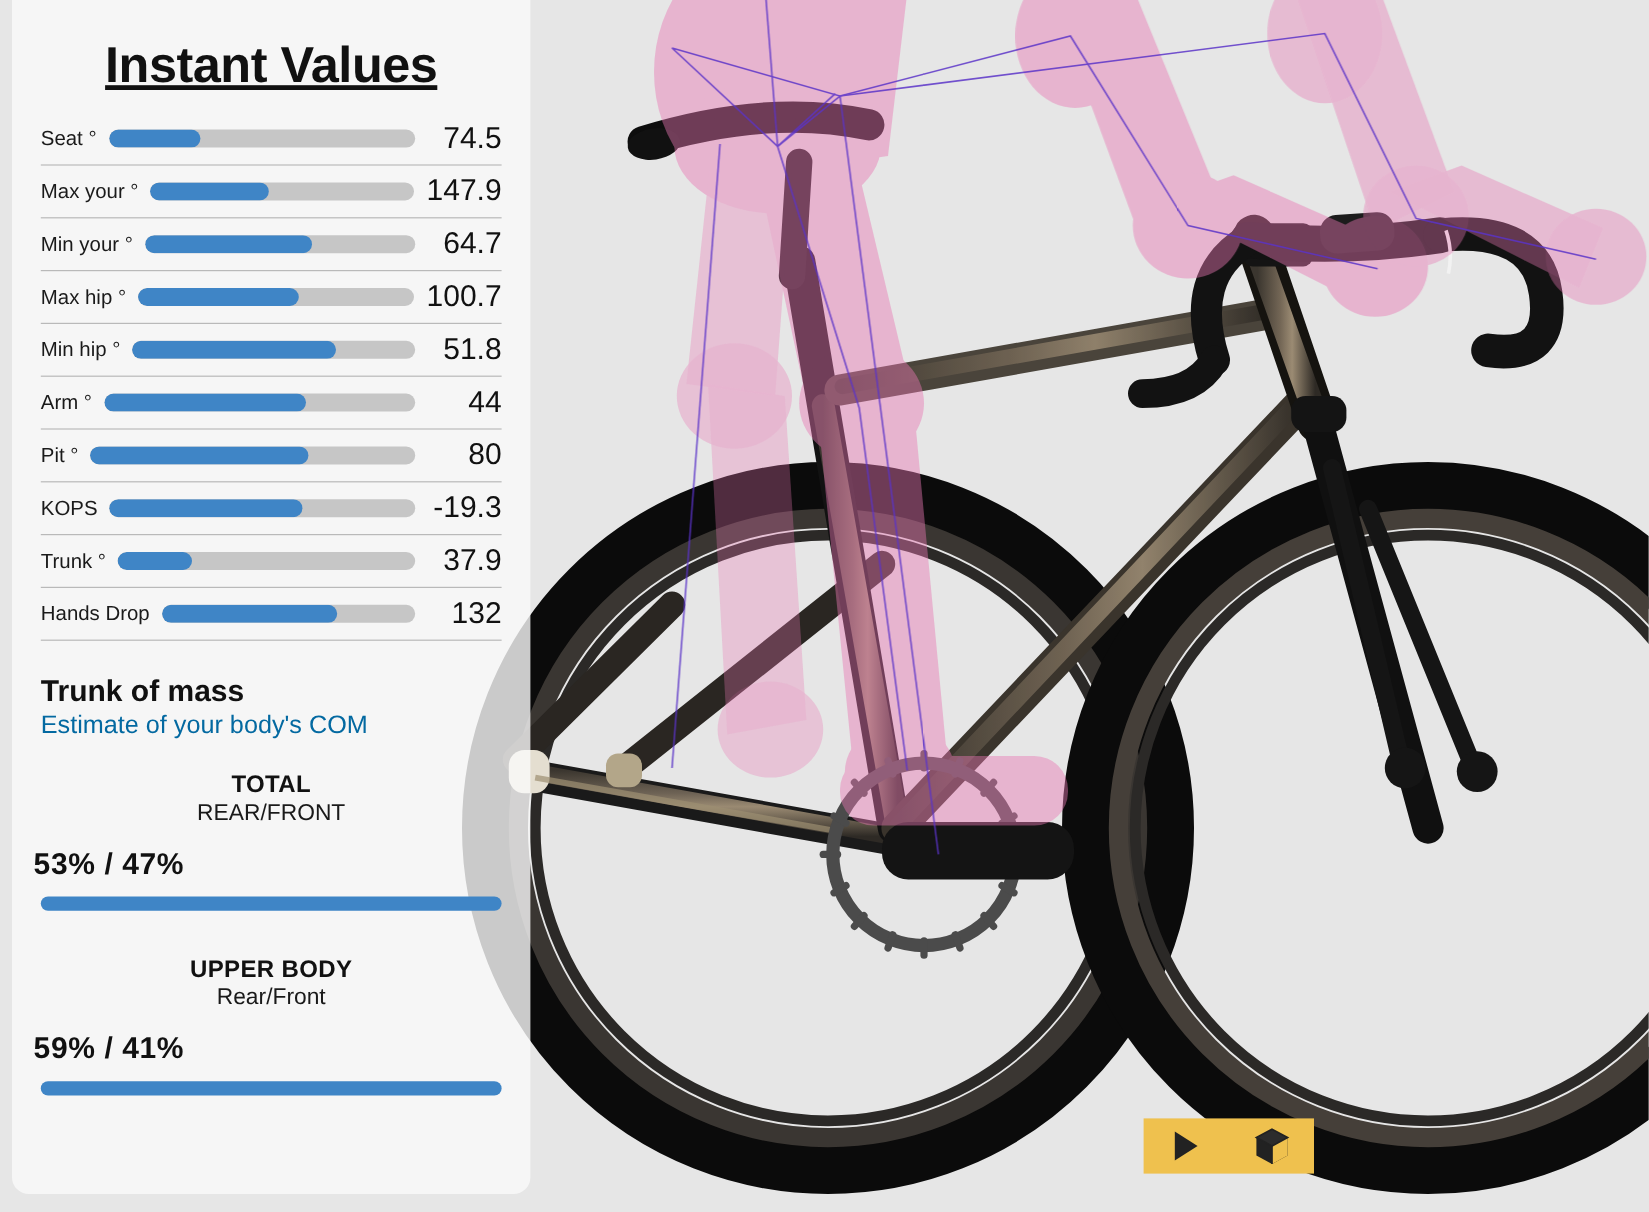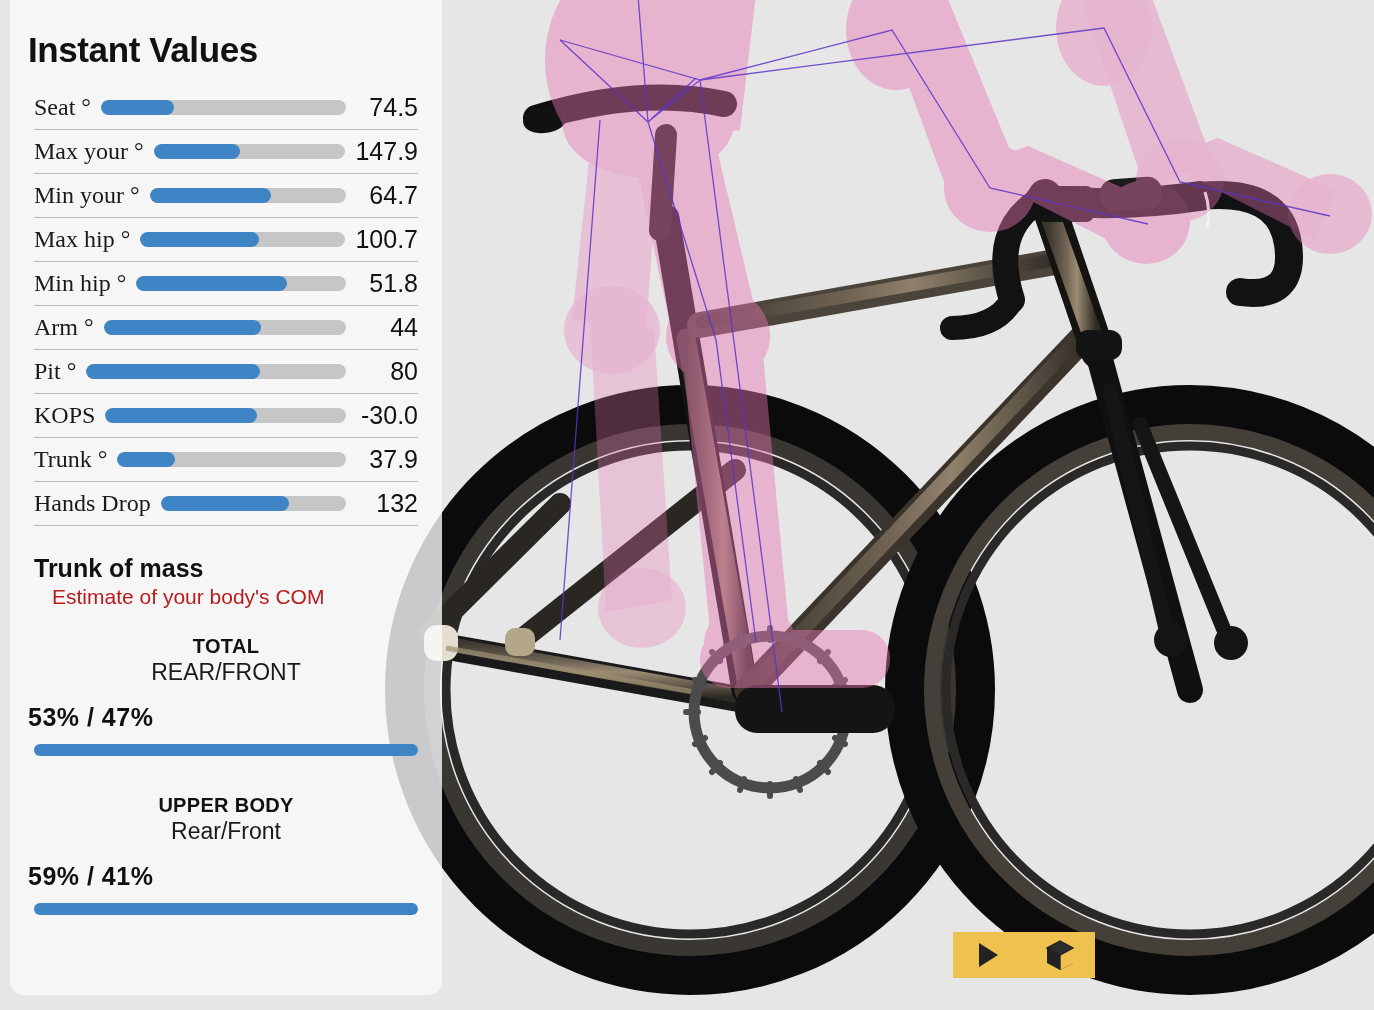--- a/index.html
+++ b/index.html
@@ -23,9 +23,10 @@
     padding:0 18px;
   }
   #panel-title{
-    font-size:35px;font-weight:bold;color:#111;
-    text-align:left;letter-spacing:-.4px;
+    font-size:42px;font-weight:bold;color:#111;
+    text-align:center;letter-spacing:-.4px;
     margin:30px 0 16px 0;
+    text-decoration:underline;
   }
 
   

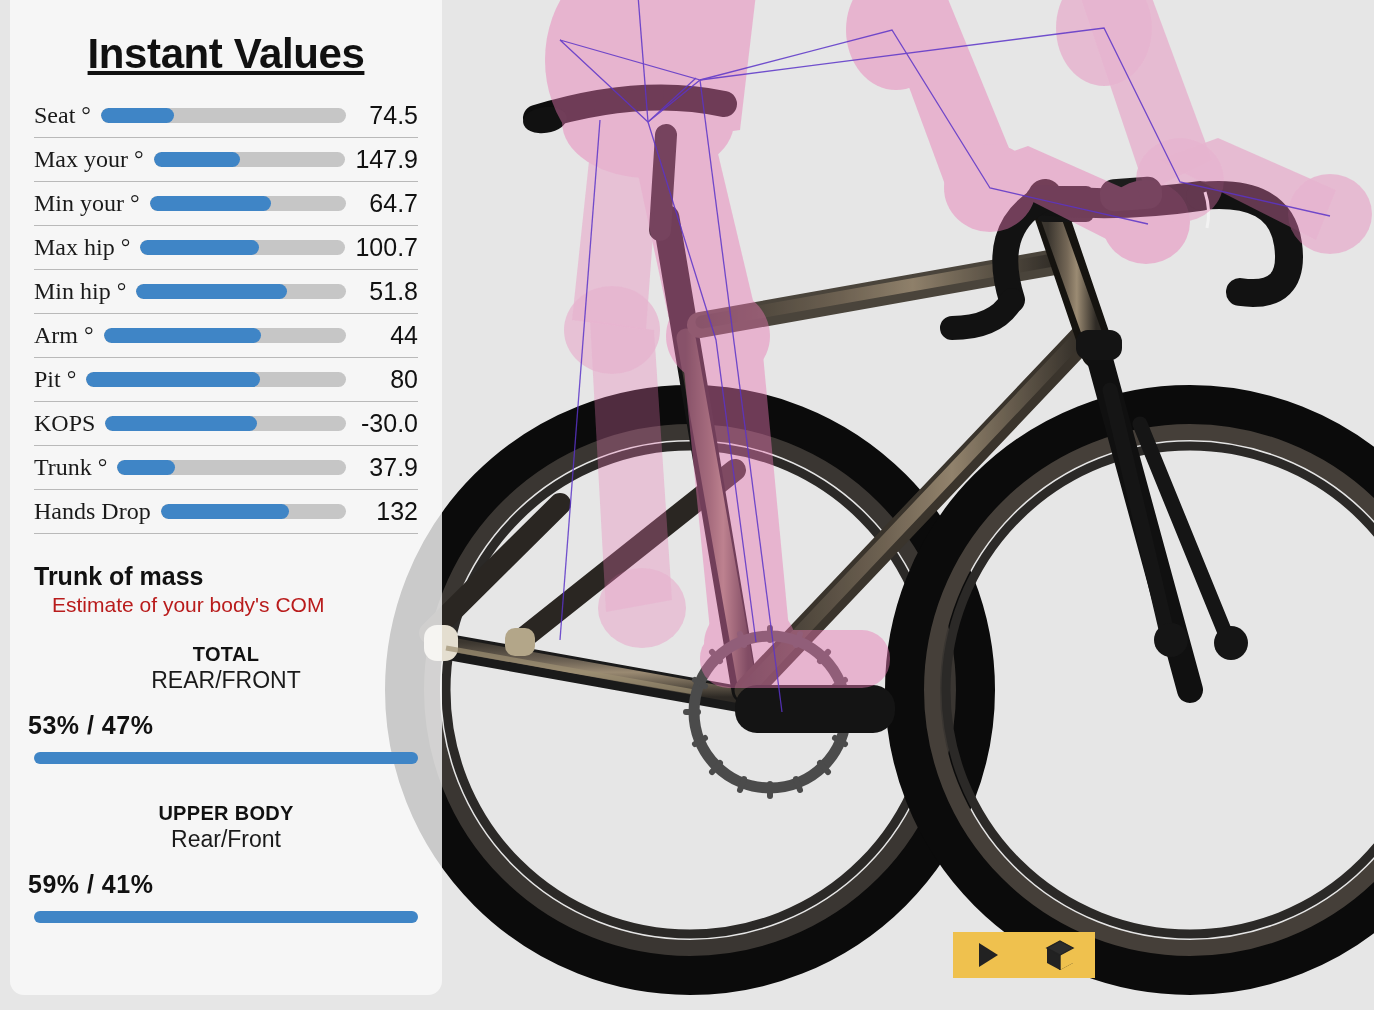--- a/index.html
+++ b/index.html
@@ -37,7 +37,7 @@
     gap:10px;
   }
   .mrow:first-child{border-top:none;}
-  .mlabel{font-size:24px;color:#1a1a1a;white-space:nowrap;flex:0 0 auto;font-family:Liberation Serif, serif;}
+  .mlabel{font-size:17px;color:#1a1a1a;white-space:nowrap;flex:0 0 auto;}
   .mtrackwrap{flex:1 1 auto;min-width:0;display:flex;align-items:center;}
   .mtrack{
     position:relative;width:100%;height:15px;border-radius:8px;

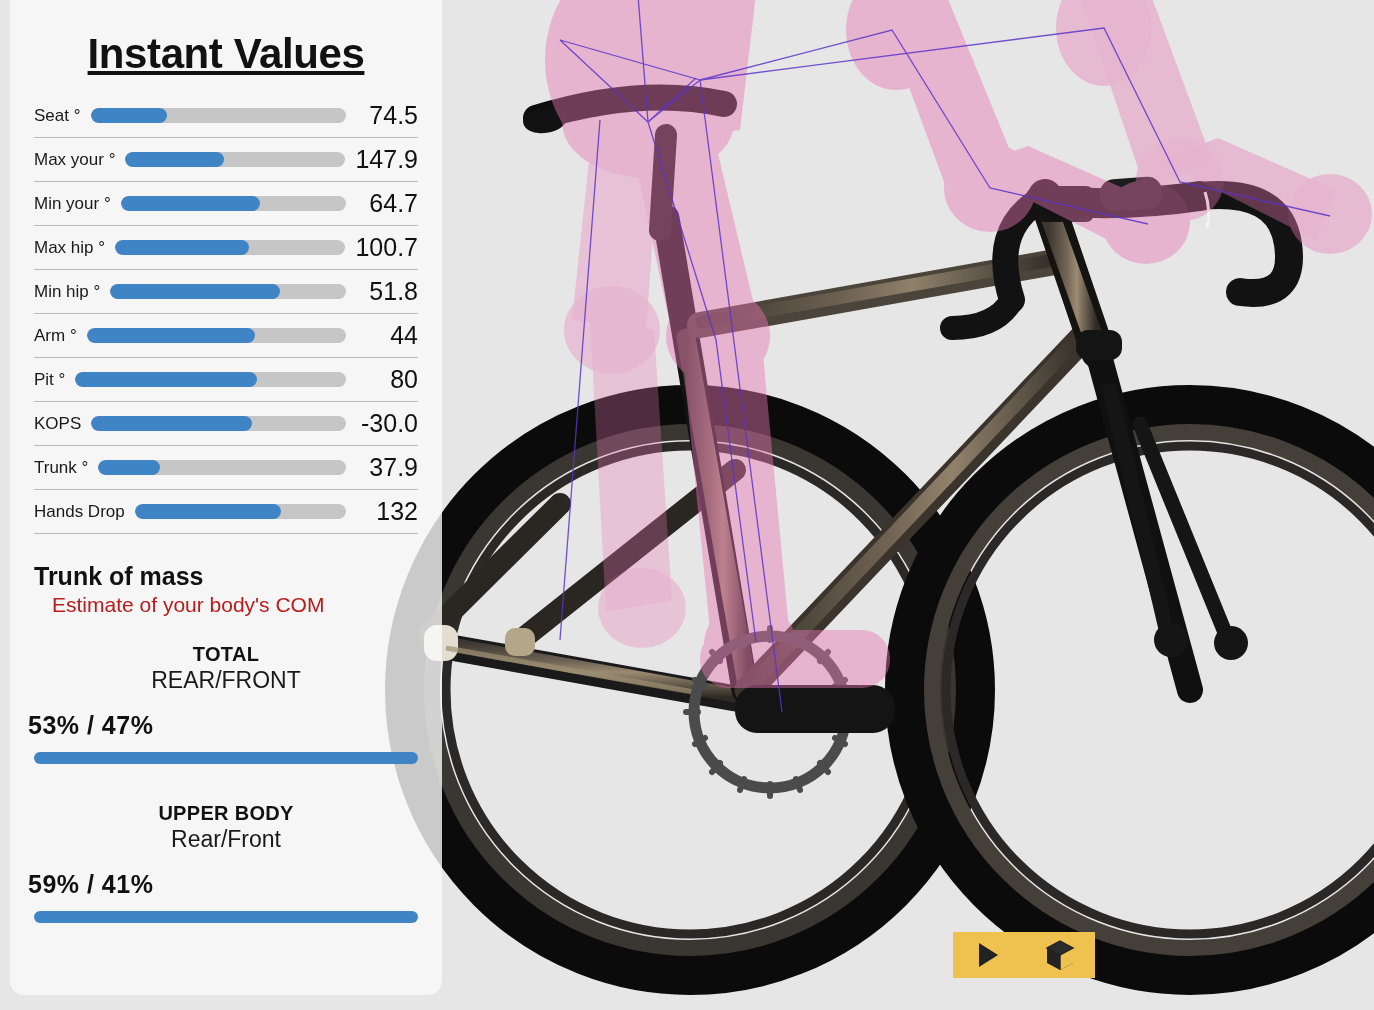--- a/index.html
+++ b/index.html
@@ -323,7 +323,7 @@
             <span class="mfill" style="width: 63%;"></span>
           </span>
       </span>
-      <span class="mval">-30.0</span>
+      <span class="mval">-19.3</span>
     </div>
     <div class="mrow">
       <span class="mlabel">Trunk °</span>

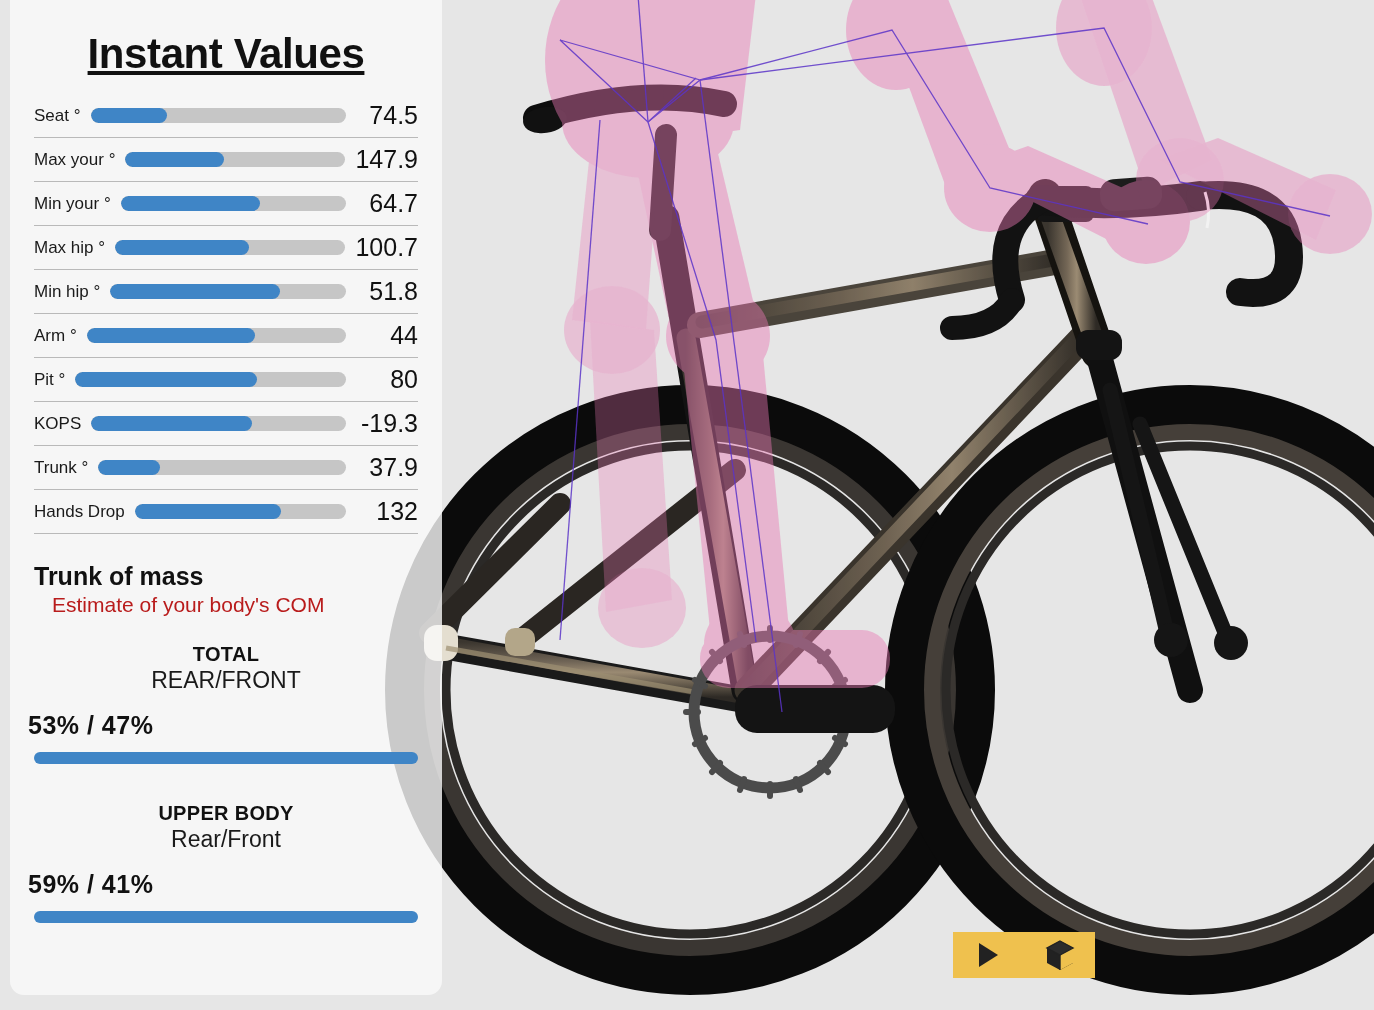--- a/index.html
+++ b/index.html
@@ -51,7 +51,7 @@
 
   
   .com-head{font-size:25px;font-weight:bold;color:#111;margin:28px 0 0 6px;}
-  .com-sub{font-size:21px;color:#b91c1c;margin:2px 0 0 24px;}
+  .com-sub{font-size:21px;color:#0369a1;margin:2px 0 0 6px;}
 
   .combox{margin-top:26px;}
   .com-t1{font-size:20px;font-weight:bold;color:#111;text-align:center;letter-spacing:.3px;}

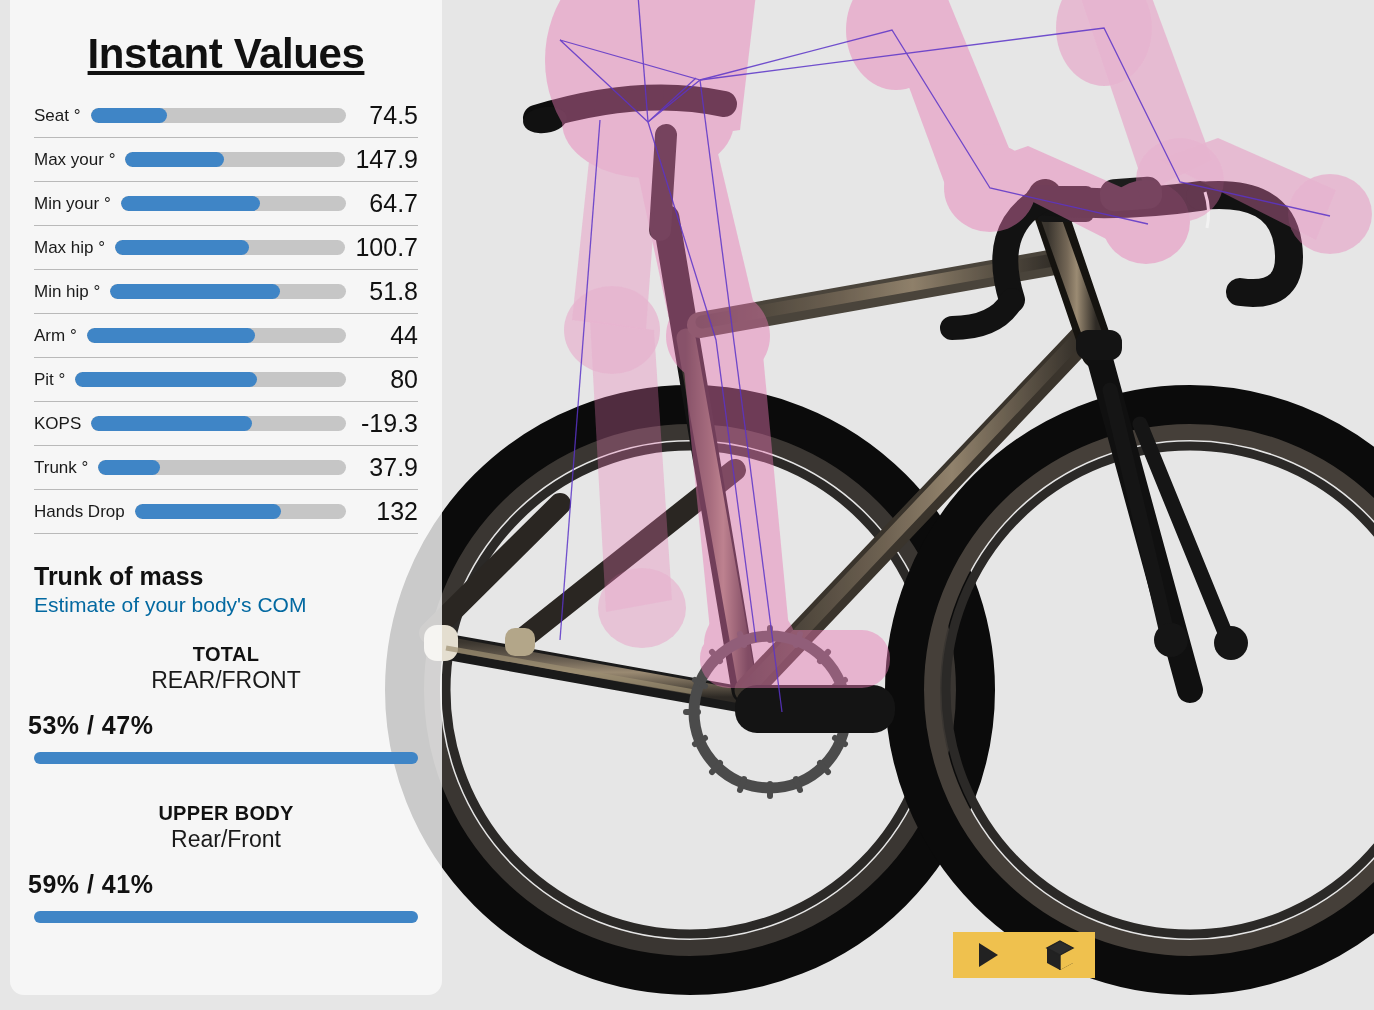--- a/index.html
+++ b/index.html
@@ -55,7 +55,7 @@
 
   .combox{margin-top:26px;}
   .com-t1{font-size:20px;font-weight:bold;color:#111;text-align:center;letter-spacing:.3px;}
-  .com-t2{font-size:23px;color:#1a1a1a;text-align:center;margin-top:1px;}
+  .com-t2{font-size:19px;color:#1a1a1a;text-align:center;margin-top:1px;}
   .com-pct{
     font-size:25px;font-weight:bold;color:#111;text-align:left;
     margin-top:17px;letter-spacing:.5px;

